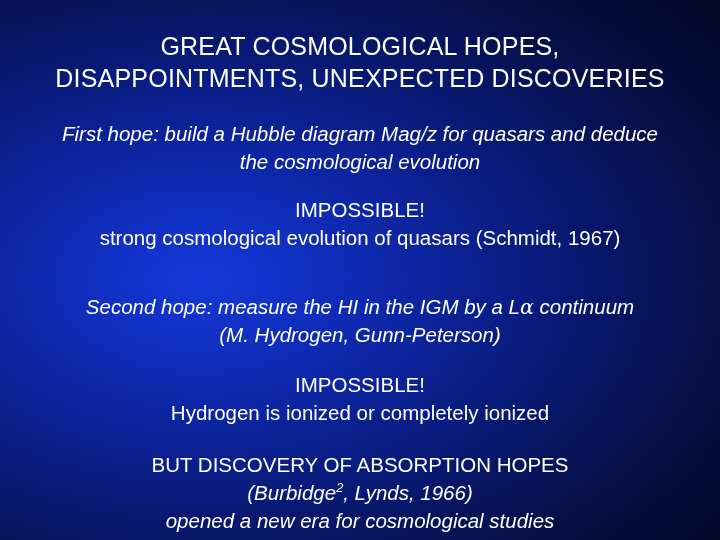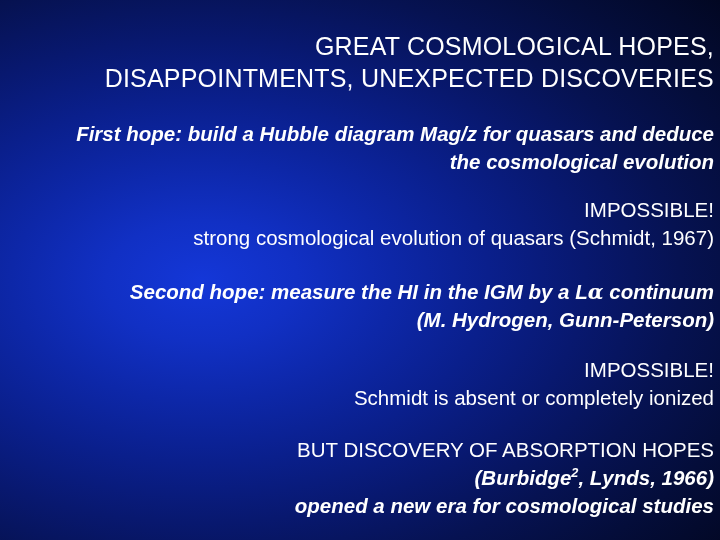--- a/index.html
+++ b/index.html
@@ -29,7 +29,7 @@
         #040d3a 84%,
         #020722 100%);
     color: #ffffff;
-    text-align: right;
+    text-align: center;
     padding: 0 6px;
     -webkit-font-smoothing: antialiased;
   }

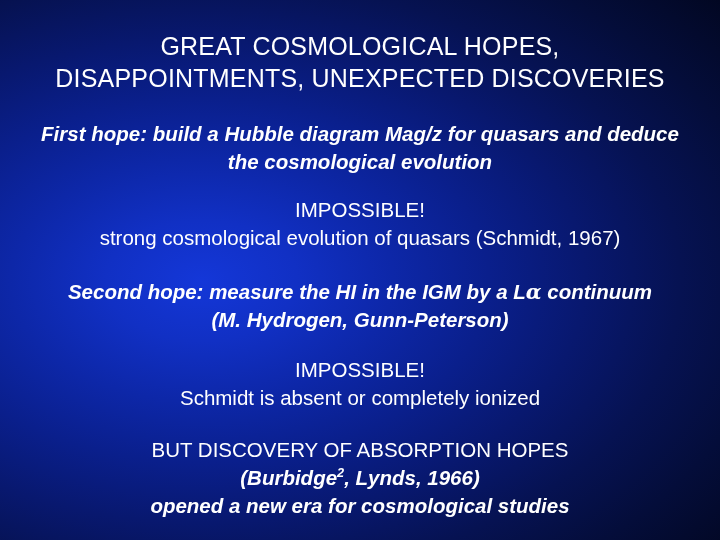--- a/index.html
+++ b/index.html
@@ -54,7 +54,7 @@
   }
   .italic {
     font-style: italic;
-    font-weight: bold;
+    font-weight: normal;
   }
   .plain {
     font-style: normal;

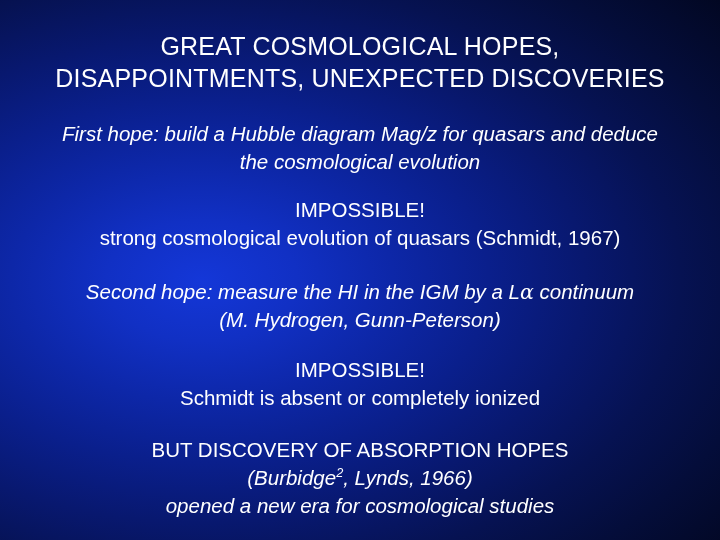--- a/index.html
+++ b/index.html
@@ -64,7 +64,7 @@
   
   #first-hope { margin-top: 26px; }
   #impossible-1 { margin-top: 20px; }
-  #second-hope { margin-top: 26px; }
+  #second-hope { margin-top: 41px; }
   #impossible-2 { margin-top: 22px; }
   #discovery { margin-top: 24px; }
 

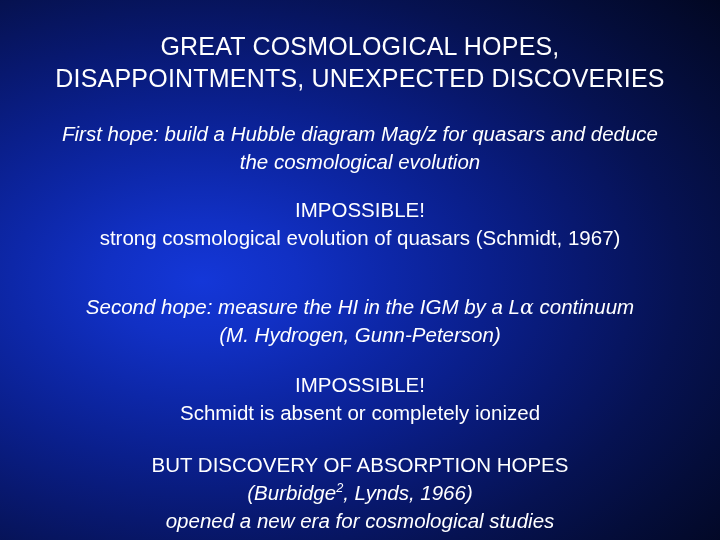--- a/index.html
+++ b/index.html
@@ -109,7 +109,7 @@
 
   <div class="para" id="impossible-2">
     <div class="line plain">IMPOSSIBLE!</div>
-    <div class="line plain">Schmidt is absent or completely ionized</div>
+    <div class="line plain">Hydrogen is ionized or completely ionized</div>
   </div>
 
   <div class="para" id="discovery">

